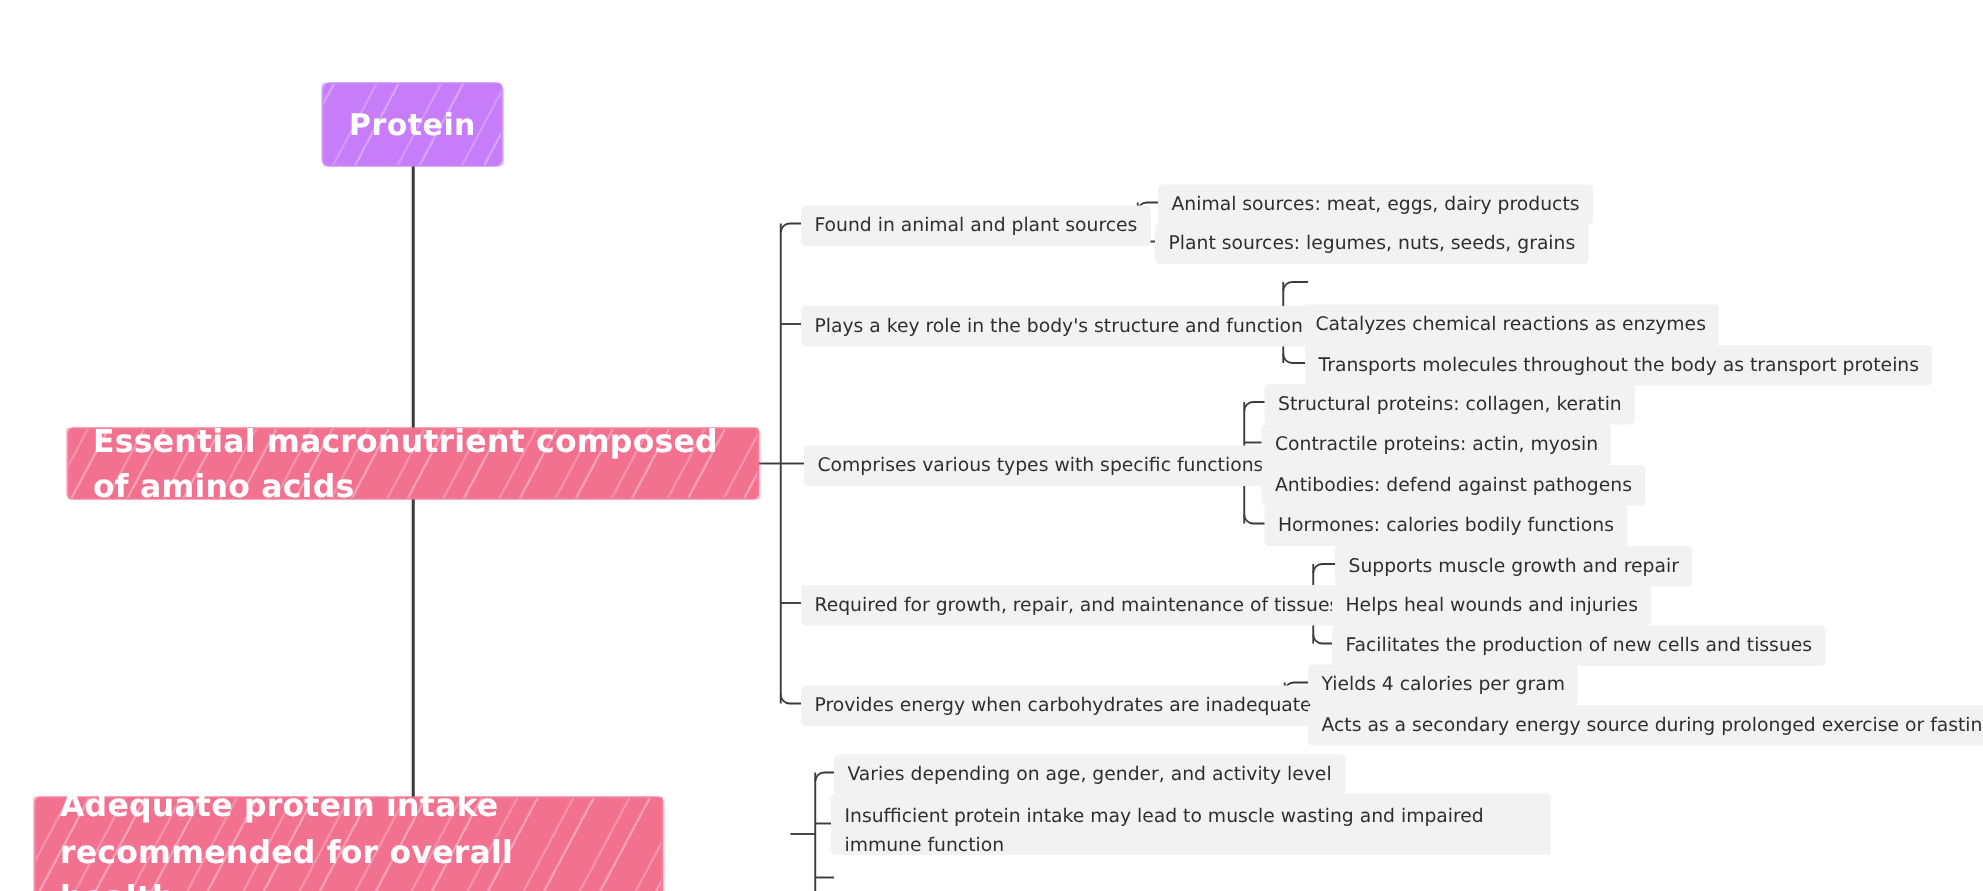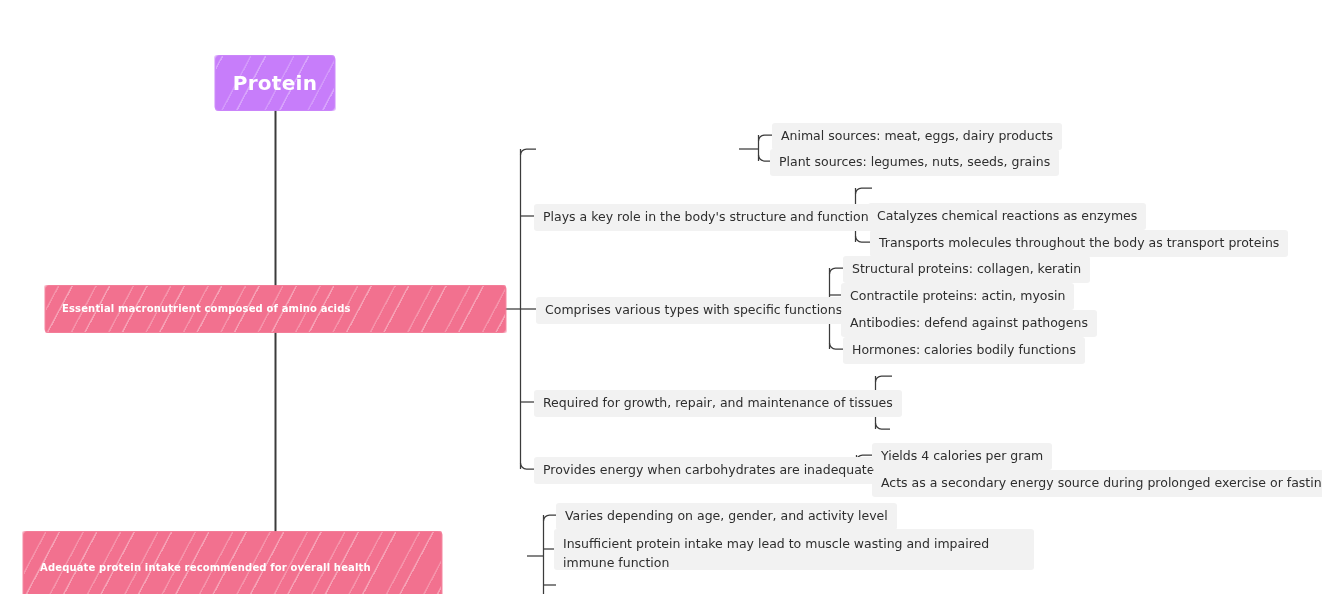--- a/index.html
+++ b/index.html
@@ -196,6 +196,9 @@
     <span>Essential macronutrient composed of amino acids</span>
   </div>
 
+  <div class="node leaf-node" style="left:534px; top:89px;">
+    <span>Found in animal and plant sources</span>
+  </div>
 
   <div class="node leaf-node" style="left:534px; top:156px;">
     <span>Plays a key role in the body's structure and function</span>

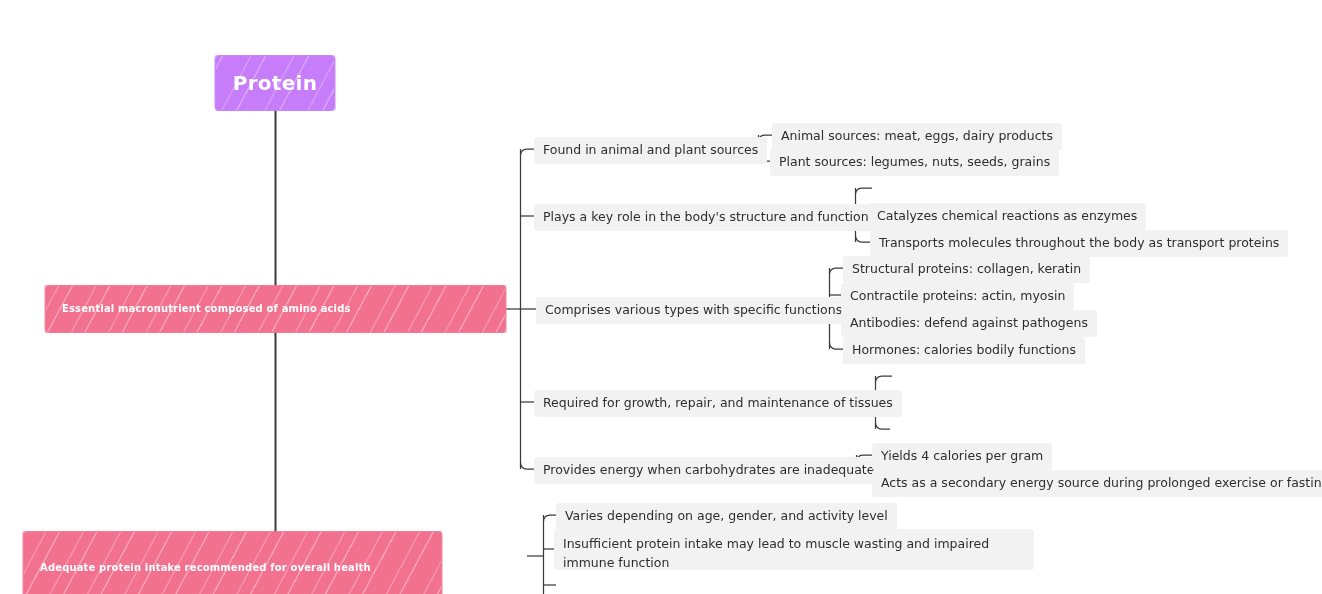--- a/index.html
+++ b/index.html
@@ -103,7 +103,7 @@
     border-radius: 2px;
     color: #ffffff;
     font-weight: bold;
-    font-size: 10px;
+    font-size: 21px;
     letter-spacing: 0.15px;
     padding: 0 16px;
     white-space: normal;

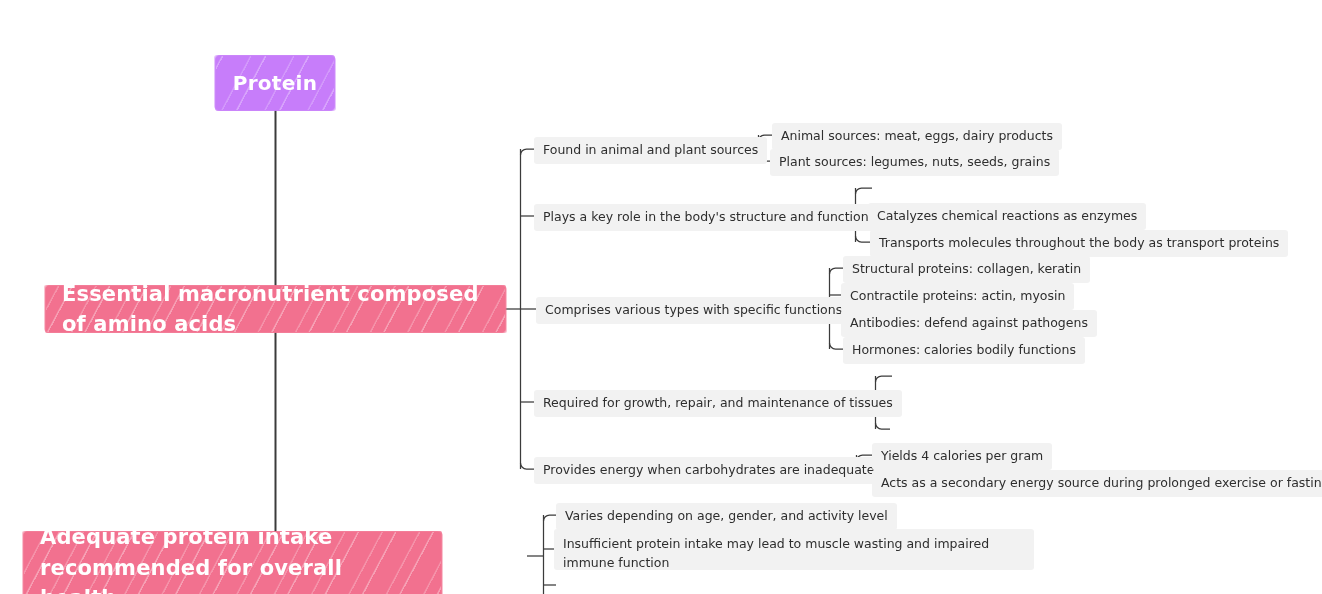--- a/index.html
+++ b/index.html
@@ -249,6 +249,9 @@
     <span>Hormones: calories bodily functions</span>
   </div>
 
+  <div class="node leaf-node" style="left:890px; top:316px;">
+    <span>Supports muscle growth and repair</span>
+  </div>
 
 
 

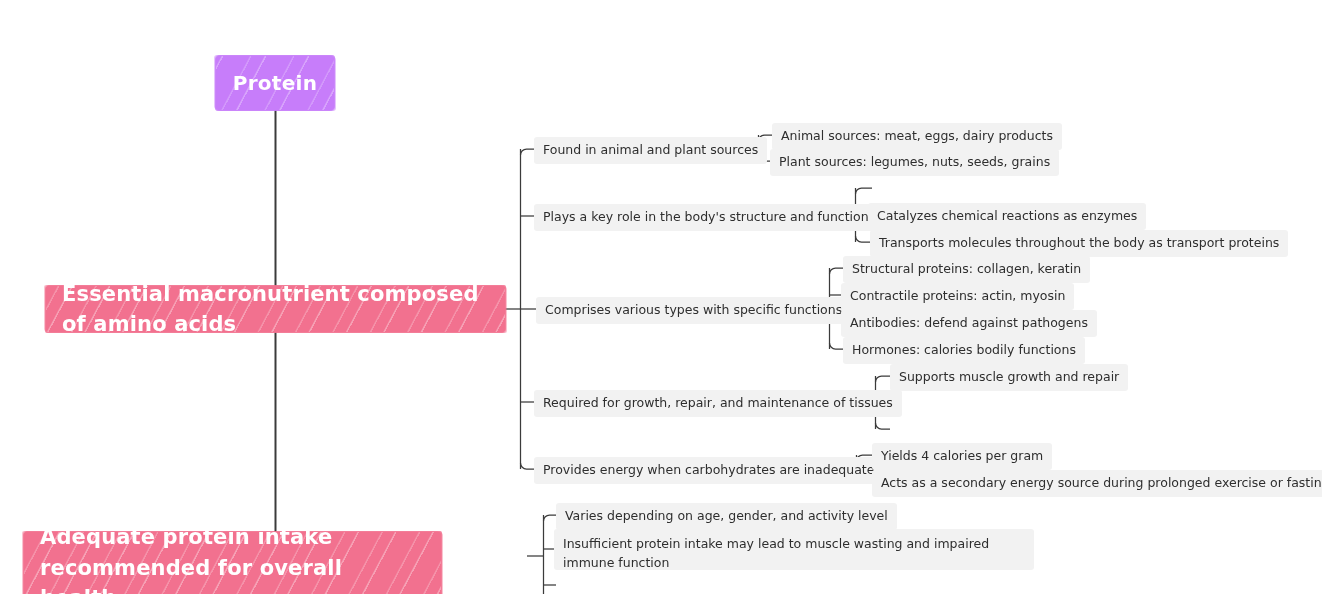--- a/index.html
+++ b/index.html
@@ -253,6 +253,9 @@
     <span>Supports muscle growth and repair</span>
   </div>
 
+  <div class="node leaf-node" style="left:888px; top:342px;">
+    <span>Helps heal wounds and injuries</span>
+  </div>
 
 
   <div class="node leaf-node" style="left:872px; top:395px;text-align:right;">

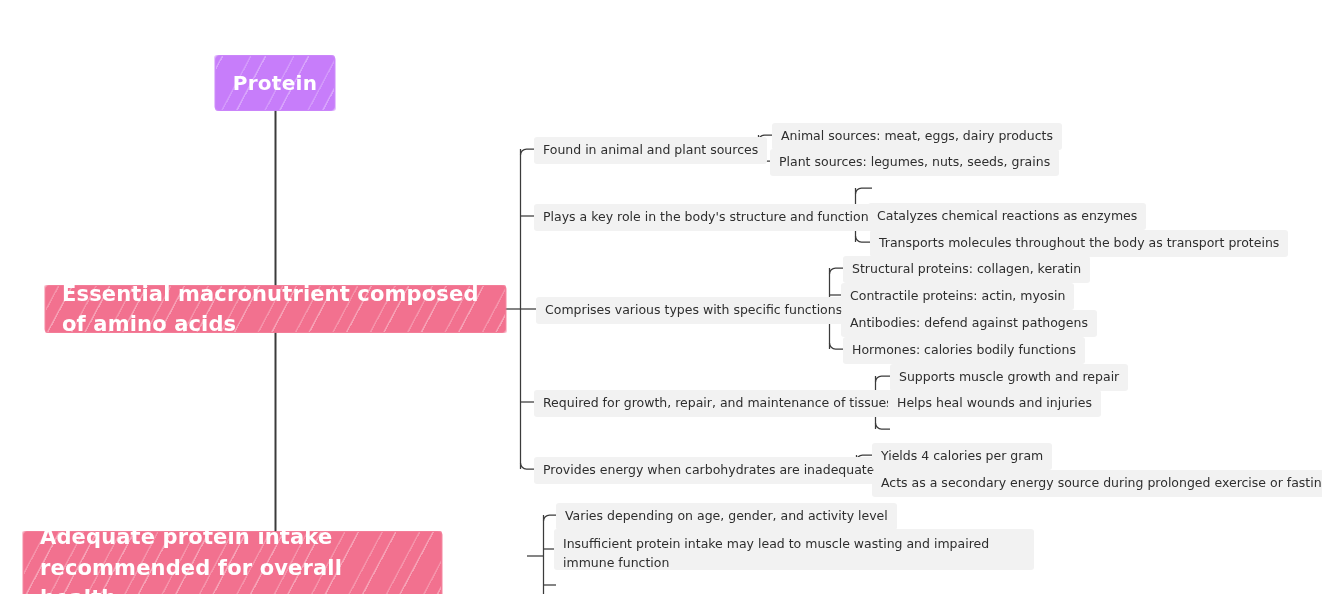--- a/index.html
+++ b/index.html
@@ -257,6 +257,9 @@
     <span>Helps heal wounds and injuries</span>
   </div>
 
+  <div class="node leaf-node" style="left:888px; top:369px;">
+    <span>Facilitates the production of new cells and tissues</span>
+  </div>
 
   <div class="node leaf-node" style="left:872px; top:395px;text-align:right;">
     <span>Yields 4 calories per gram</span>

